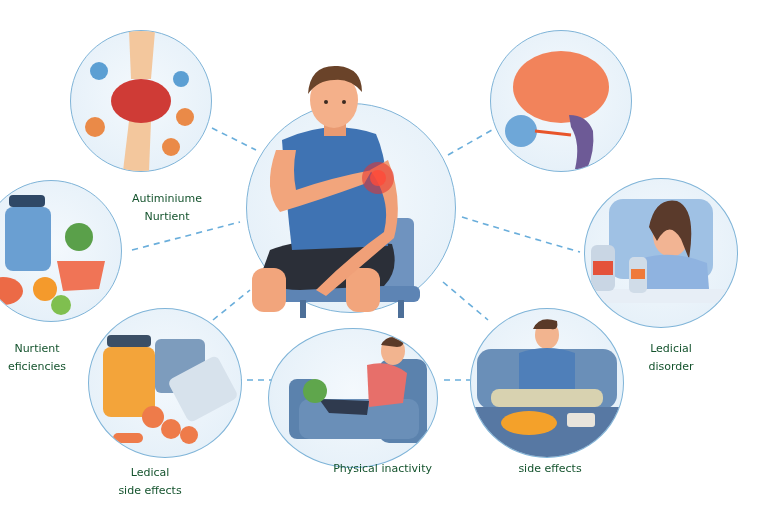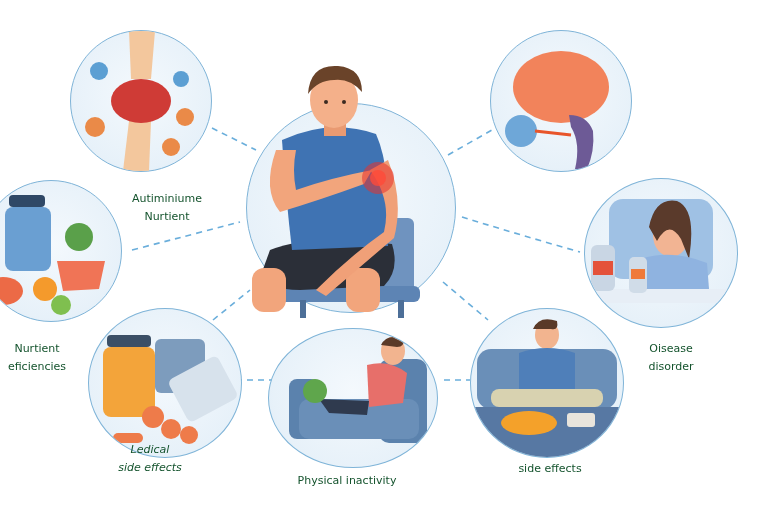--- a/index.html
+++ b/index.html
@@ -115,7 +115,7 @@
     </svg>
   </div>
   <div class="label" style="left:616px;top:340px;width:110px;">
-    <div>Oisease</div>
+    <div>Ledicial</div>
     <div>disorder</div>
   </div>
 

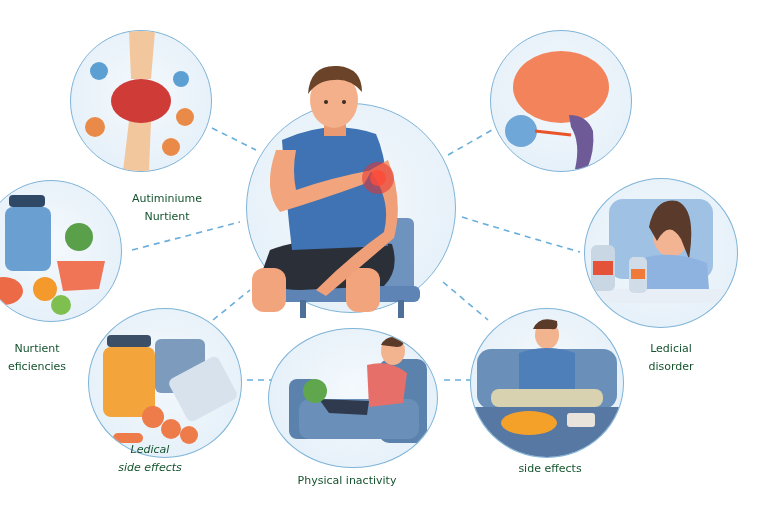--- a/index.html
+++ b/index.html
@@ -131,7 +131,7 @@
       <rect x="24" y="124" width="30" height="10" rx="5" fill="#ee7b4a"></rect>
     </svg>
   </div>
-  <div class="label" style="left:95px;top:441px;width:110px;font-style:italic;">
+  <div class="label" style="left:95px;top:464px;width:110px;">
     <div>Ledical</div>
     <div>side effects</div>
   </div>

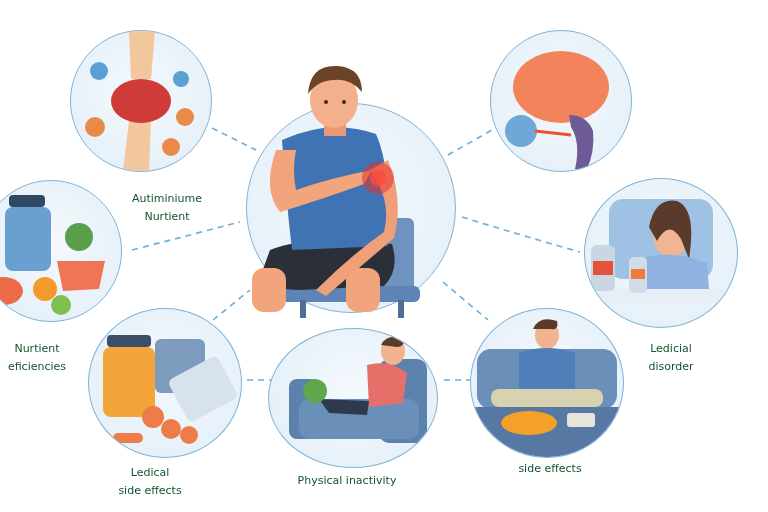--- a/index.html
+++ b/index.html
@@ -148,7 +148,7 @@
       <circle cx="46" cy="62" r="12" fill="#5fa64c"></circle>
     </svg>
   </div>
-  <div class="label" style="left:262px;top:472px;width:170px;">
+  <div class="label" style="left:262px;top:460px;width:170px;text-align:right;">
     <div>Physical inactivity</div>
   </div>
 

